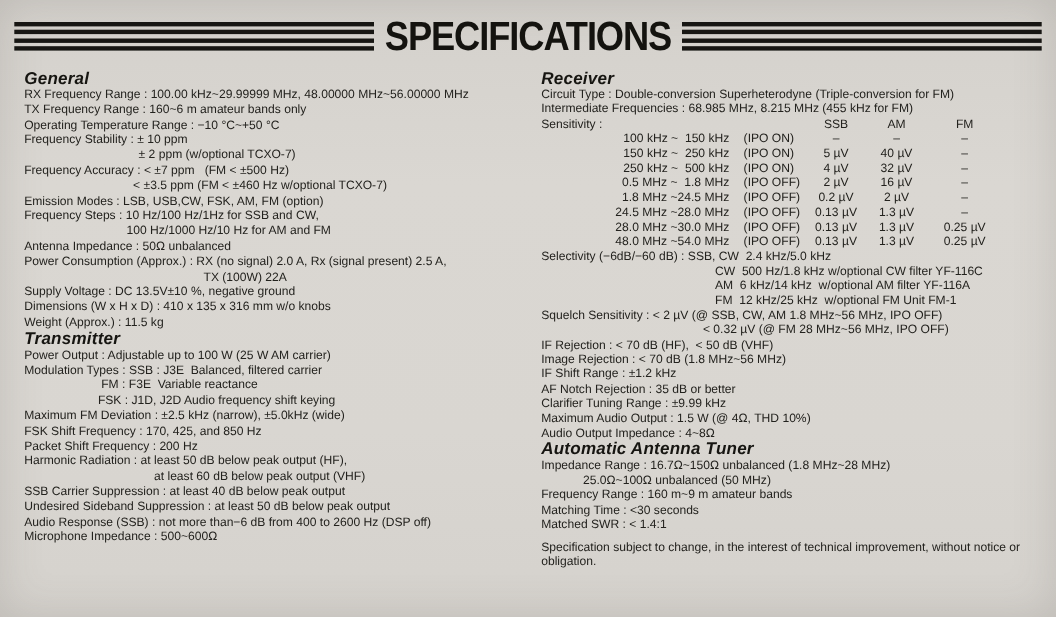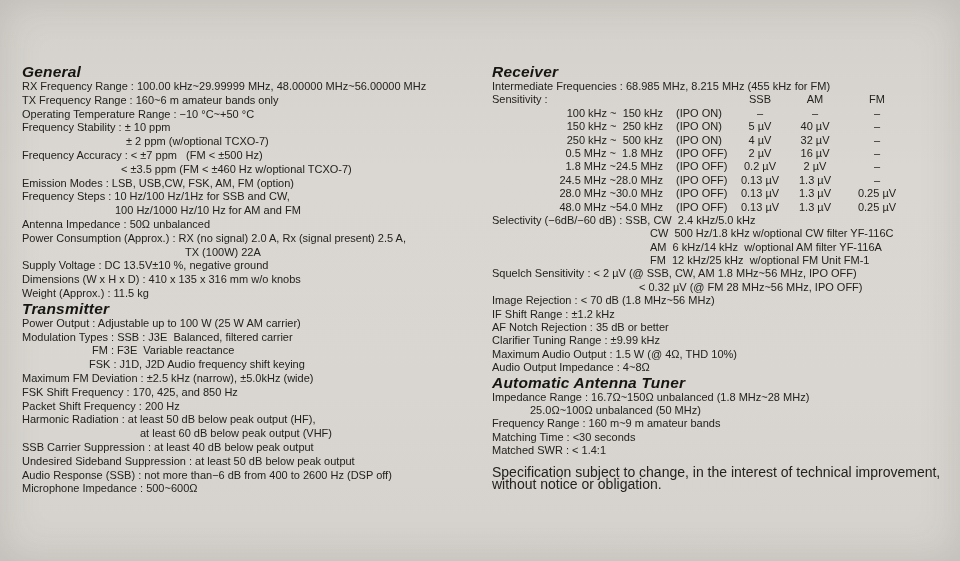--- a/index.html
+++ b/index.html
@@ -59,6 +59,21 @@
 
 <div class="page">
 
+  <header class="titlebar">
+    <div class="rules">
+        <i></i>
+        <i></i>
+        <i></i>
+        <i></i>
+      </div>
+    <h1 class="title">SPECIFICATIONS</h1>
+    <div class="rules">
+        <i></i>
+        <i></i>
+        <i></i>
+        <i></i>
+      </div>
+  </header>
 
   <section class="col left-col">
     <h2 class="sec">General</h2>

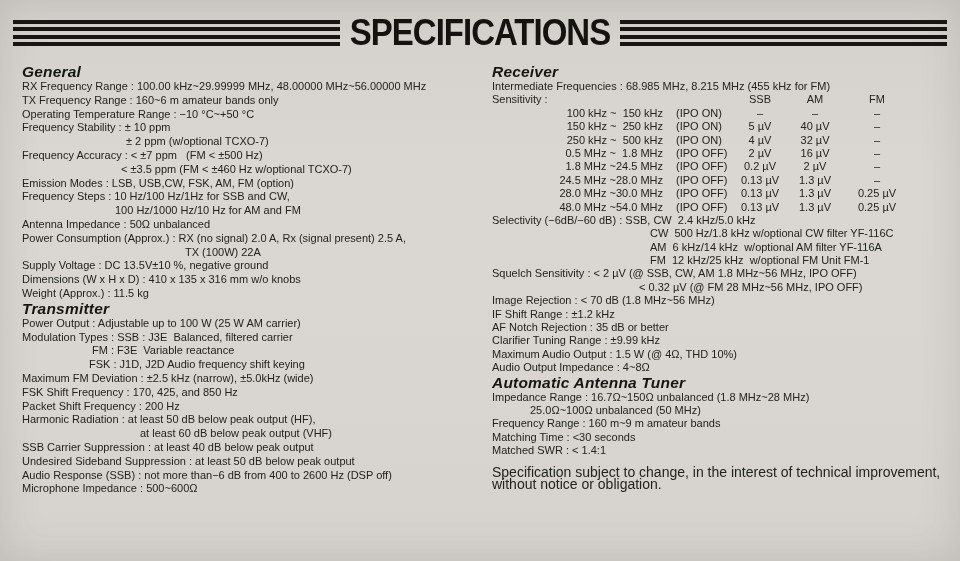--- a/index.html
+++ b/index.html
@@ -117,6 +117,7 @@
   <section class="col right-col">
     <h2 class="sec">Receiver</h2>
     <div>
+        <div class="ln">Circuit Type : Double-conversion Superheterodyne (Triple-conversion for FM)</div>
         <div class="ln">Intermediate Frequencies : 68.985 MHz, 8.215 MHz (455 kHz for FM)</div>
       </div>
 

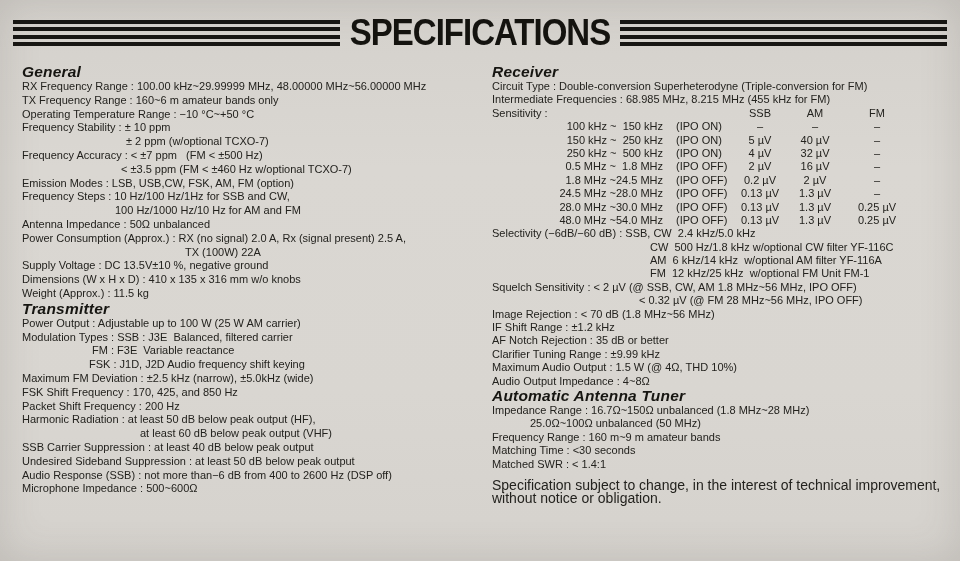--- a/index.html
+++ b/index.html
@@ -193,6 +193,7 @@
         <div class="ln" style="padding-left: 158px;">FM  12 kHz/25 kHz  w/optional FM Unit FM-1</div>
         <div class="ln">Squelch Sensitivity : &lt; 2 µV (@ SSB, CW, AM 1.8 MHz~56 MHz, IPO OFF)</div>
         <div class="ln" style="padding-left: 147px;">&lt; 0.32 µV (@ FM 28 MHz~56 MHz, IPO OFF)</div>
+        <div class="ln">IF Rejection : &lt; 70 dB (HF),  &lt; 50 dB (VHF)</div>
         <div class="ln">Image Rejection : &lt; 70 dB (1.8 MHz~56 MHz)</div>
         <div class="ln">IF Shift Range : ±1.2 kHz</div>
         <div class="ln">AF Notch Rejection : 35 dB or better</div>

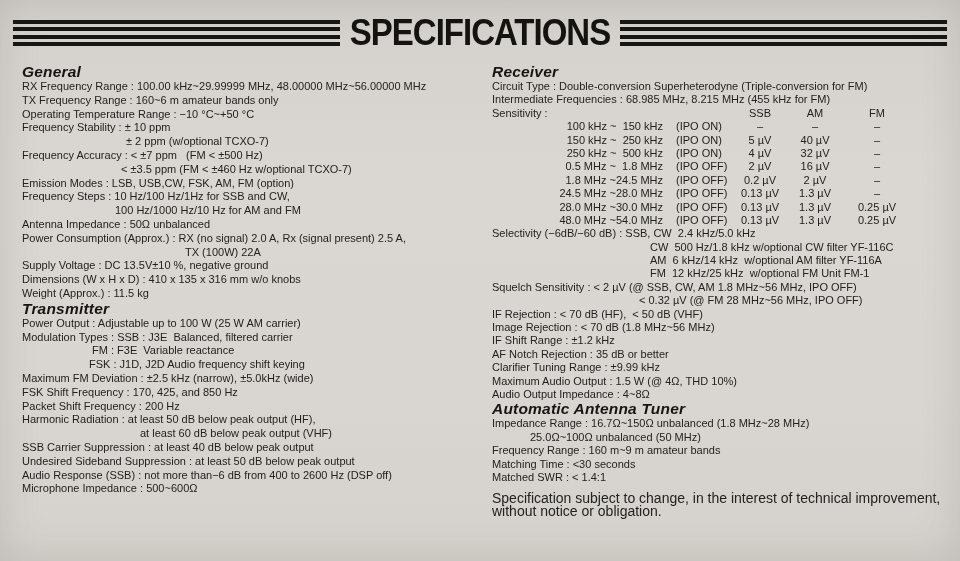--- a/index.html
+++ b/index.html
@@ -51,7 +51,7 @@
   
   .footer-note{
     margin:8px 0 0 0;width:458px;
-    font-size:14px;line-height:12.6px;color:#23221e;
+    font-size:11px;line-height:12.6px;color:#23221e;
   }
 </style>
 </head>

